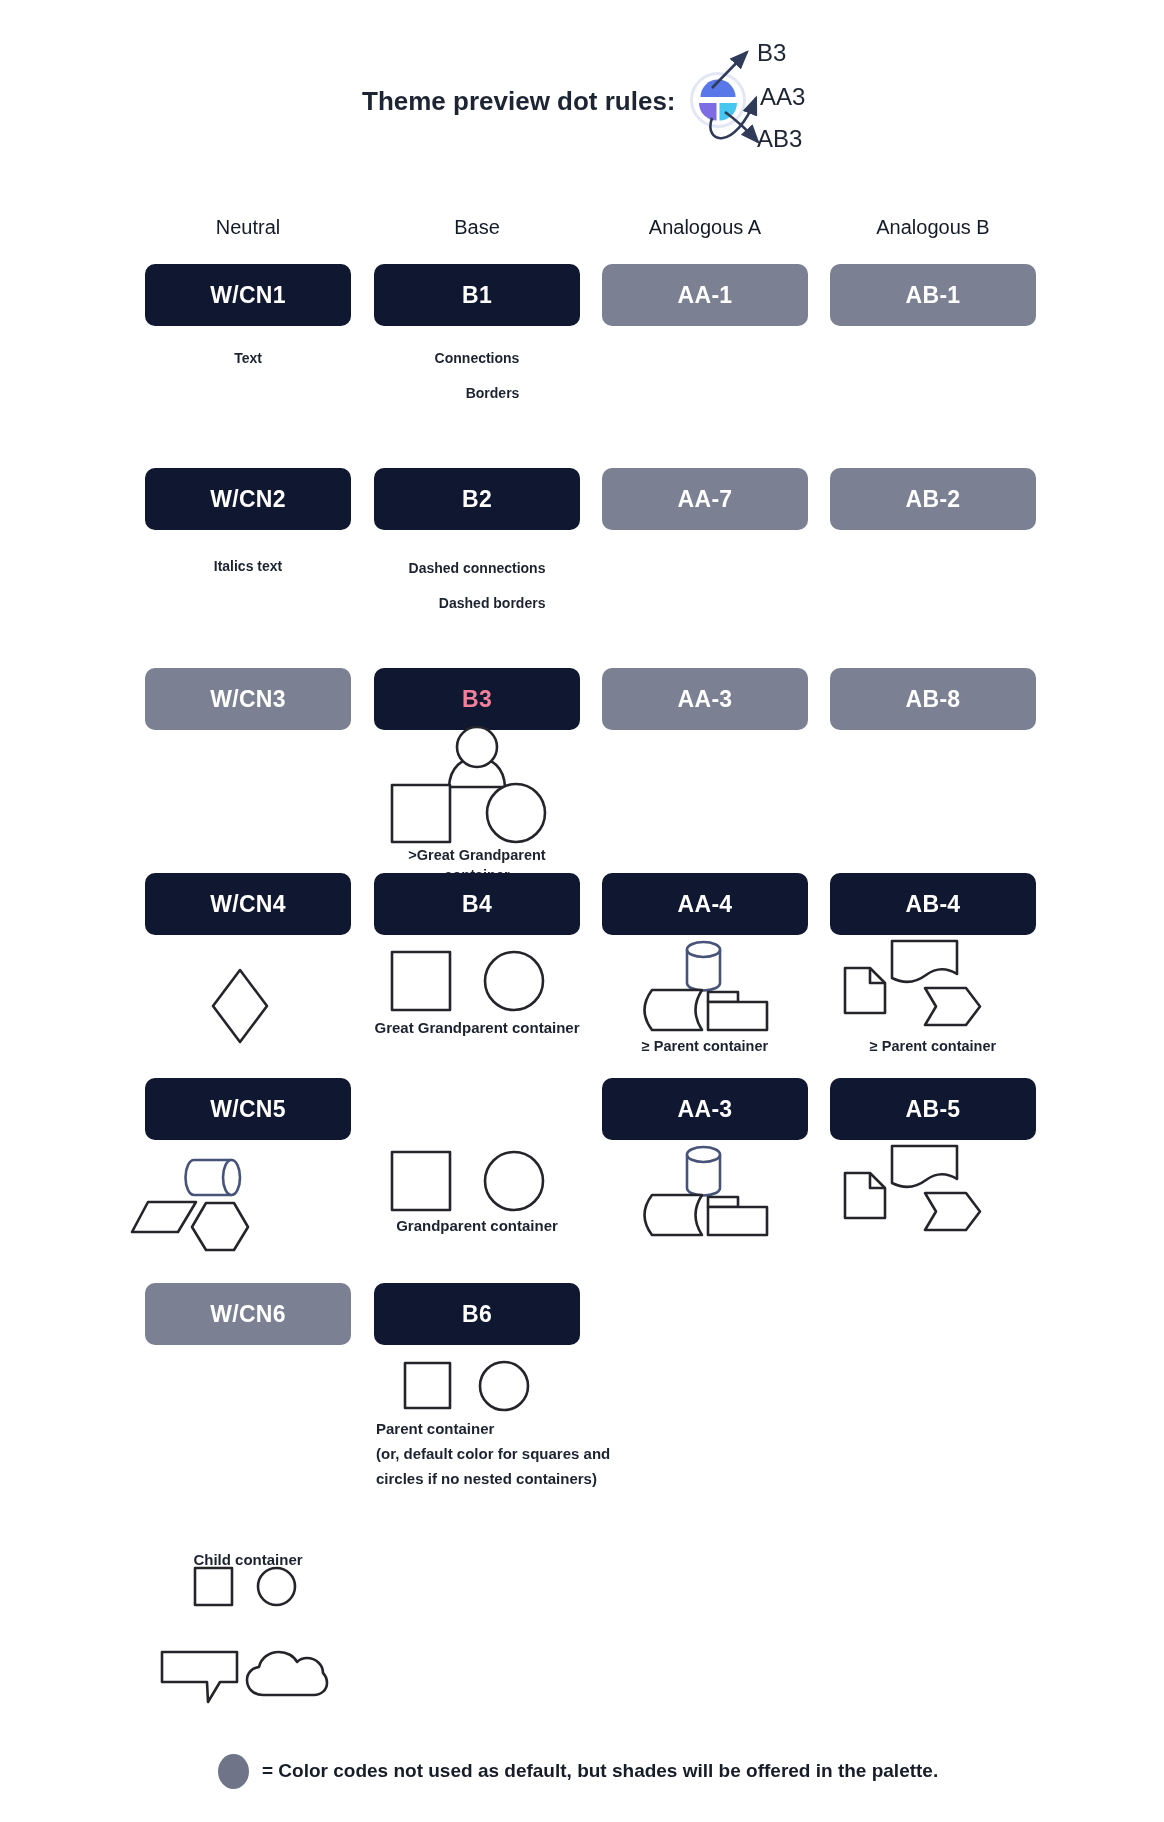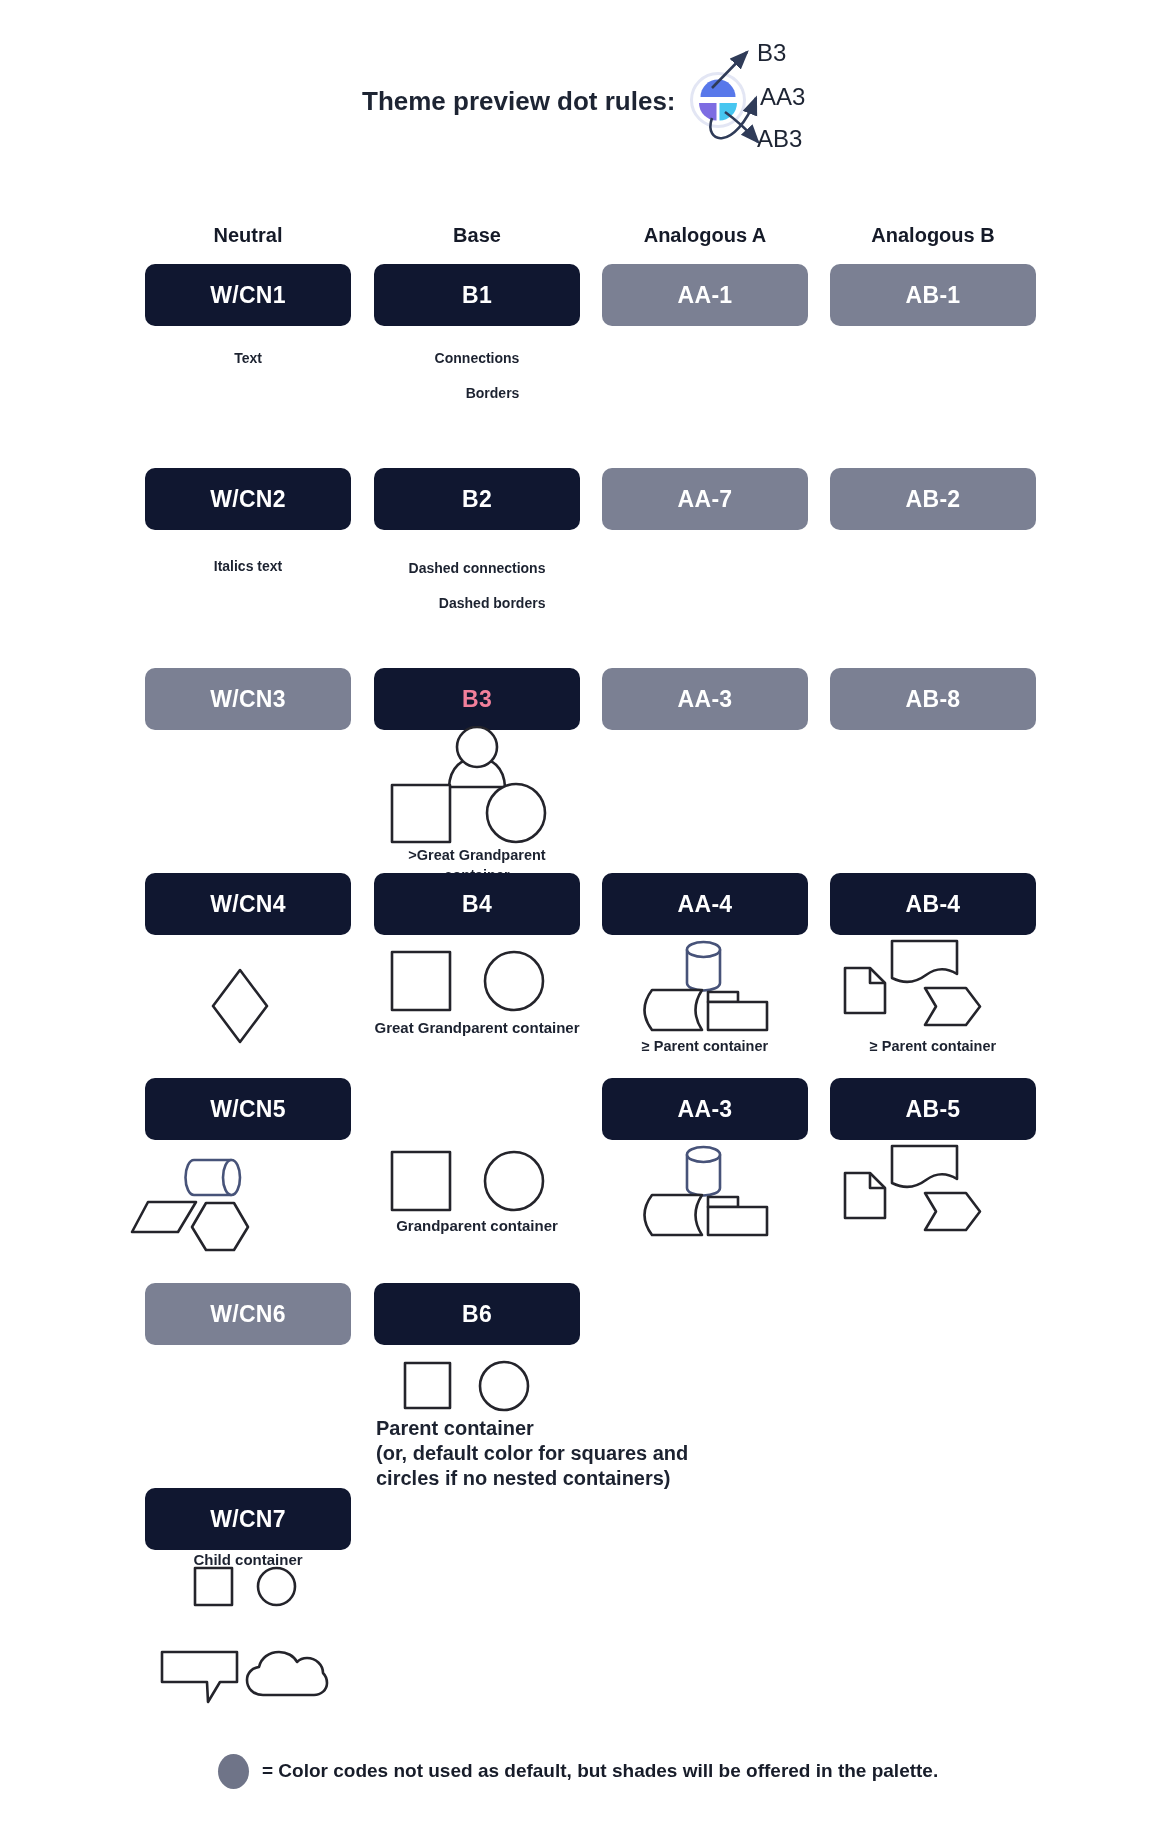--- a/index.html
+++ b/index.html
@@ -15,7 +15,7 @@
   .dl-ab3{left:757px;top:126px;}
 
   
-  .hdr{position:absolute;top:224px;width:206px;text-align:center;font-size:20px;font-weight:700;color:#151a28;}
+  .hdr{position:absolute;top:216px;width:206px;text-align:center;font-size:20px;font-weight:400;color:#151a28;}
 
   
   .c1{left:145px}.c2{left:374px}.c3{left:602px}.c4{left:830px}

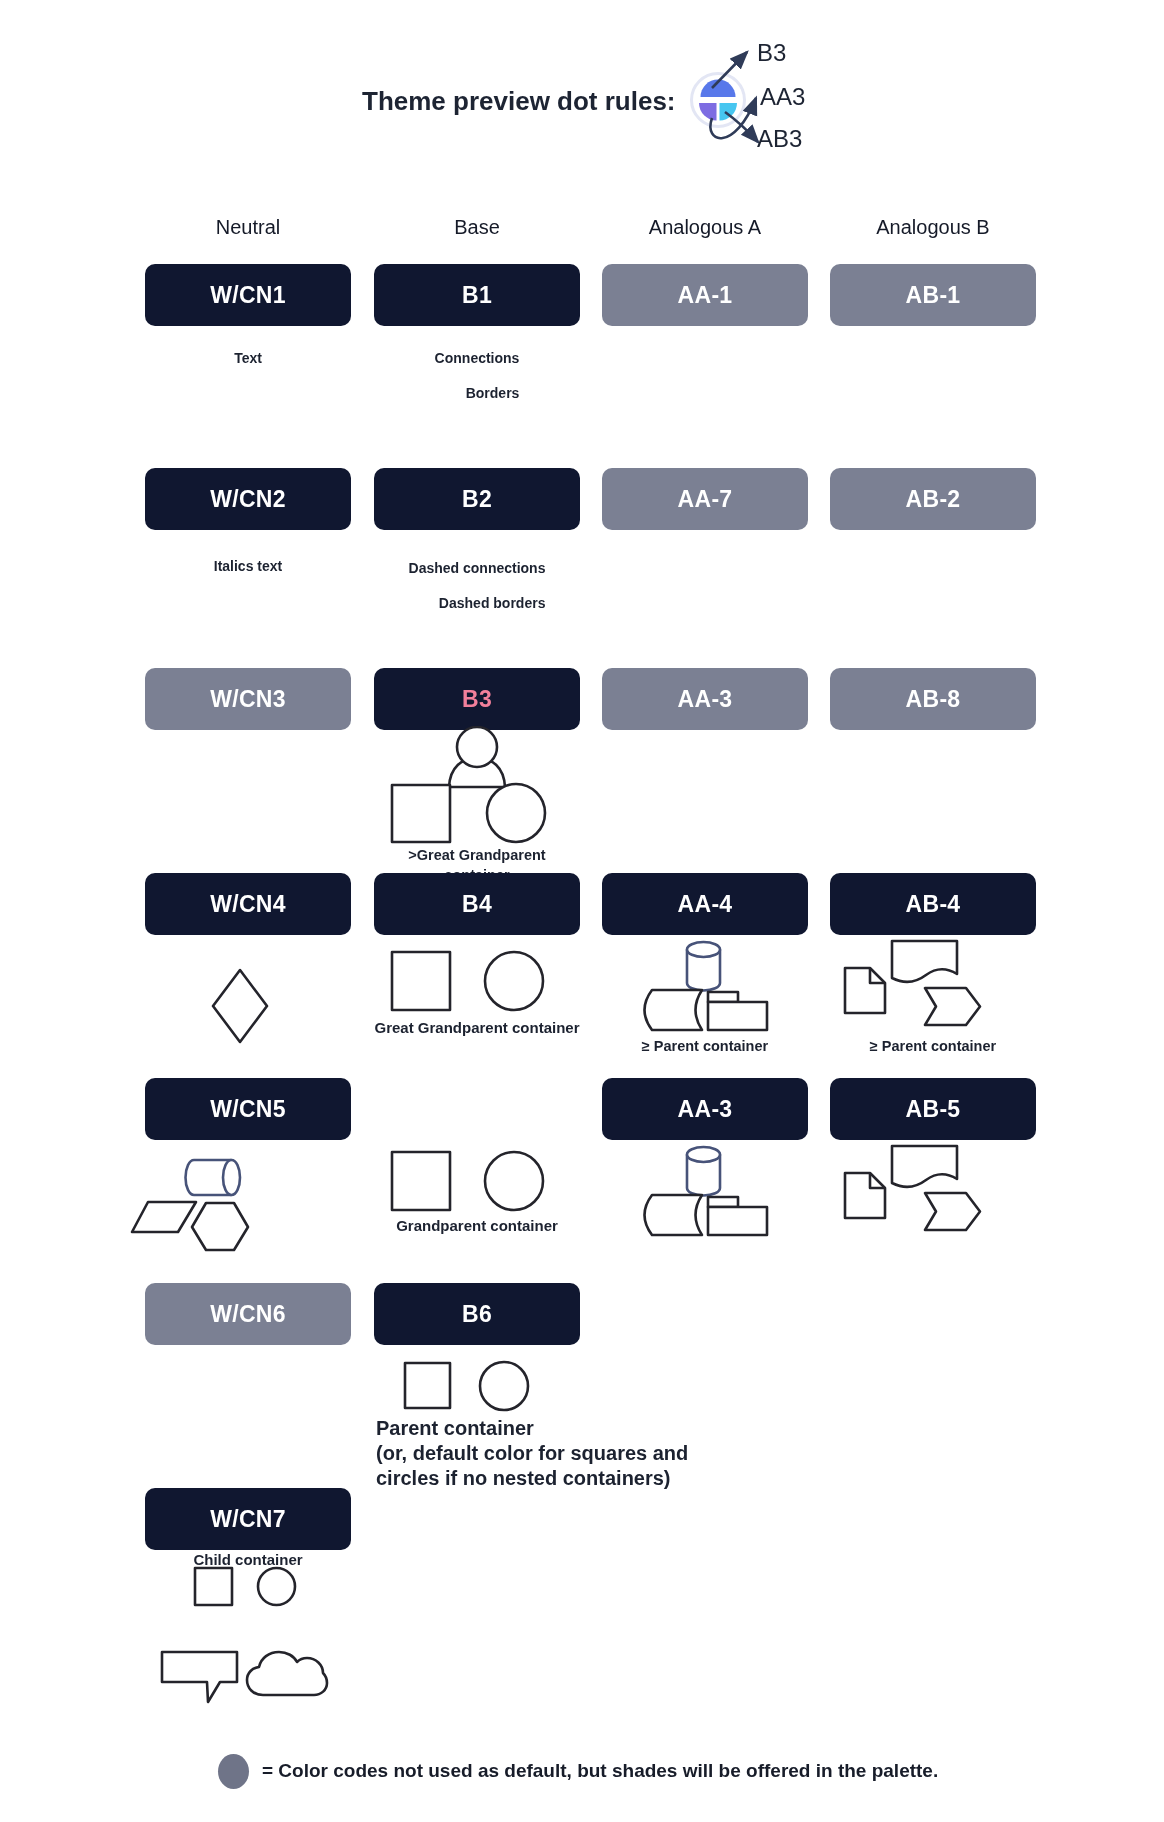--- a/index.html
+++ b/index.html
@@ -45,7 +45,7 @@
   .cap-aa4{left:602px;top:1036px;}
   .cap-ab4{left:830px;top:1036px;}
   .cap-b5{left:374px;top:1216px;}
-  .cap-b6{left:376px;top:1416px;font-size:20px;line-height:25px;width:320px;text-align:left;}
+  .cap-b6{left:376px;top:1416px;font-size:15px;line-height:25px;width:320px;text-align:left;}
   .cap-child{left:145px;top:1550px;}
 
   

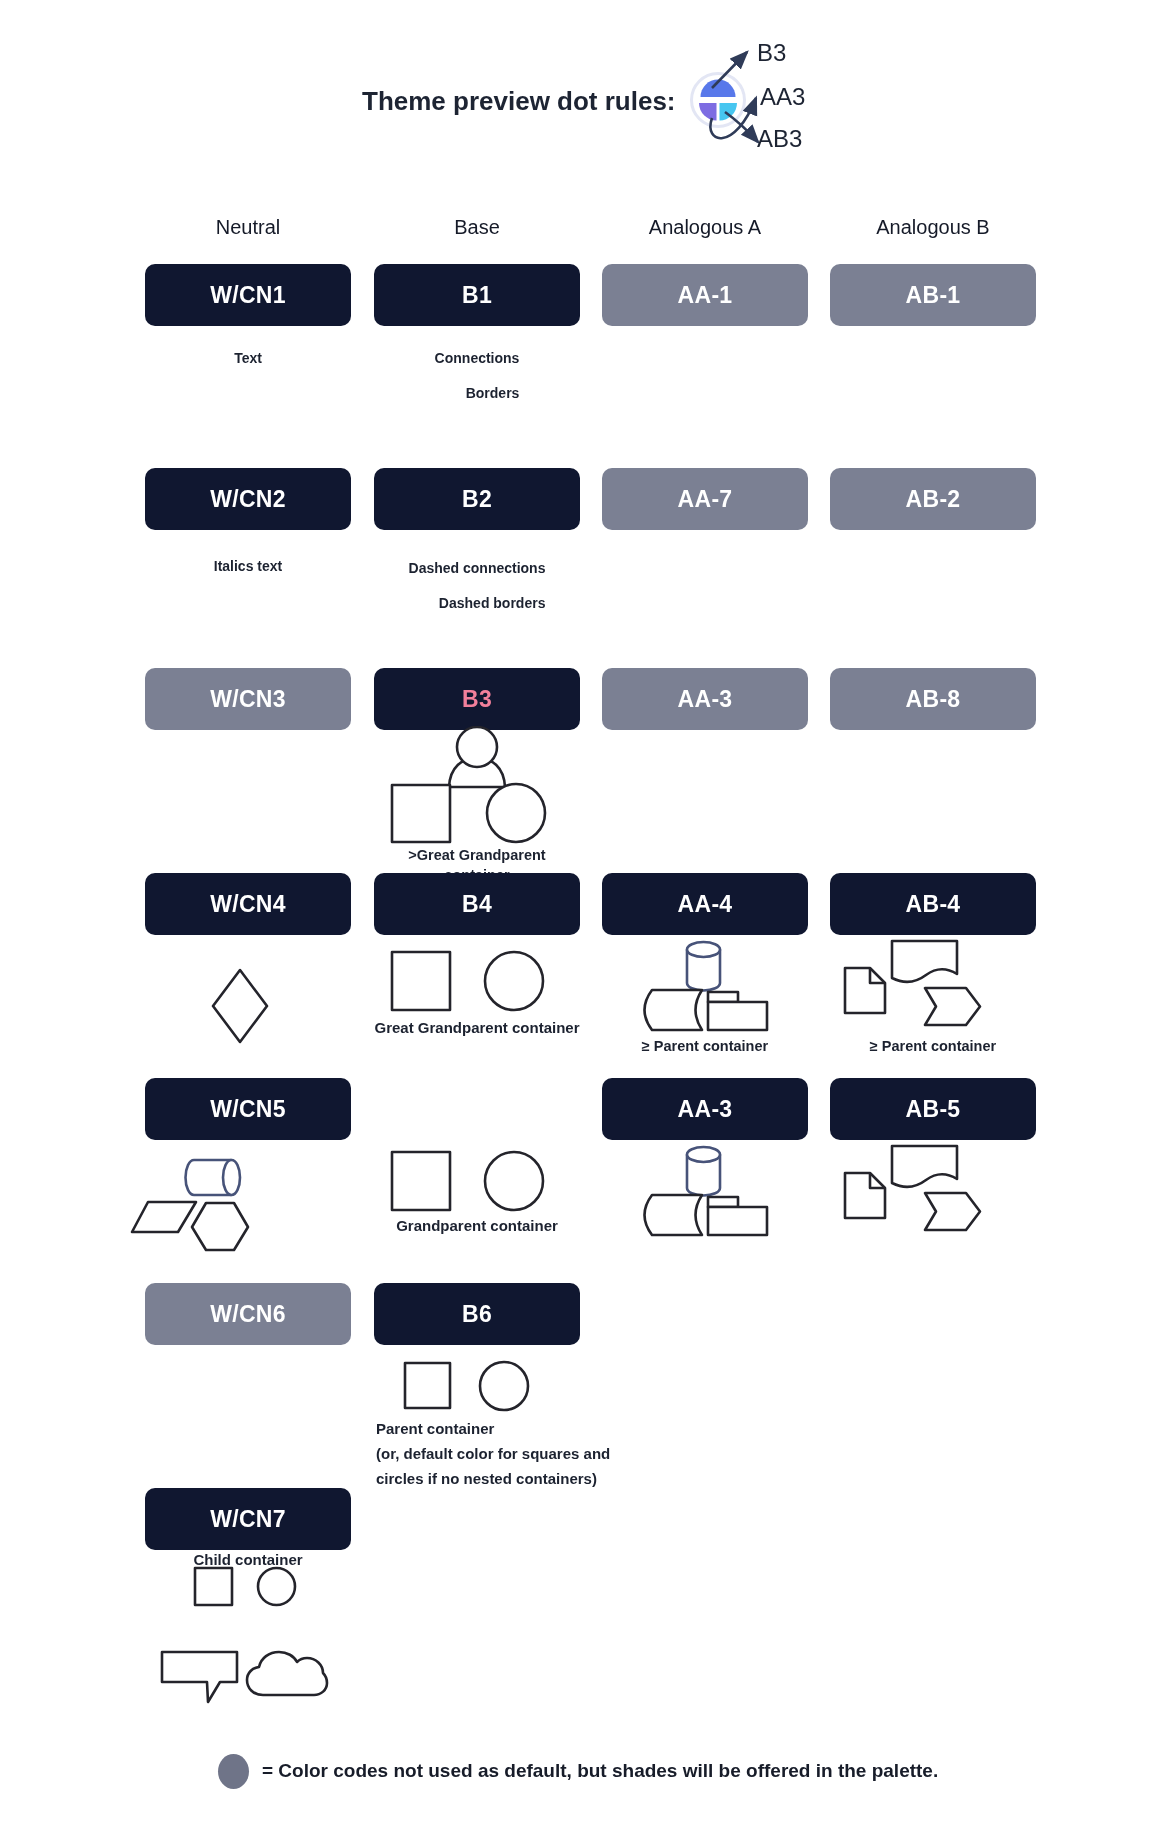--- a/index.html
+++ b/index.html
@@ -244,9 +244,6 @@
     <div>circles if no nested containers)</div>
   </div>
 
-  <div class="sw dark c1 r7">
-      <span>W/CN7</span>
-    </div>
   <div class="cap med cap-child cap-center">Child container</div>
 
   <svg class="shapes" style="left:190px;top:1563px;" width="110" height="45" viewBox="0 0 110 45">

